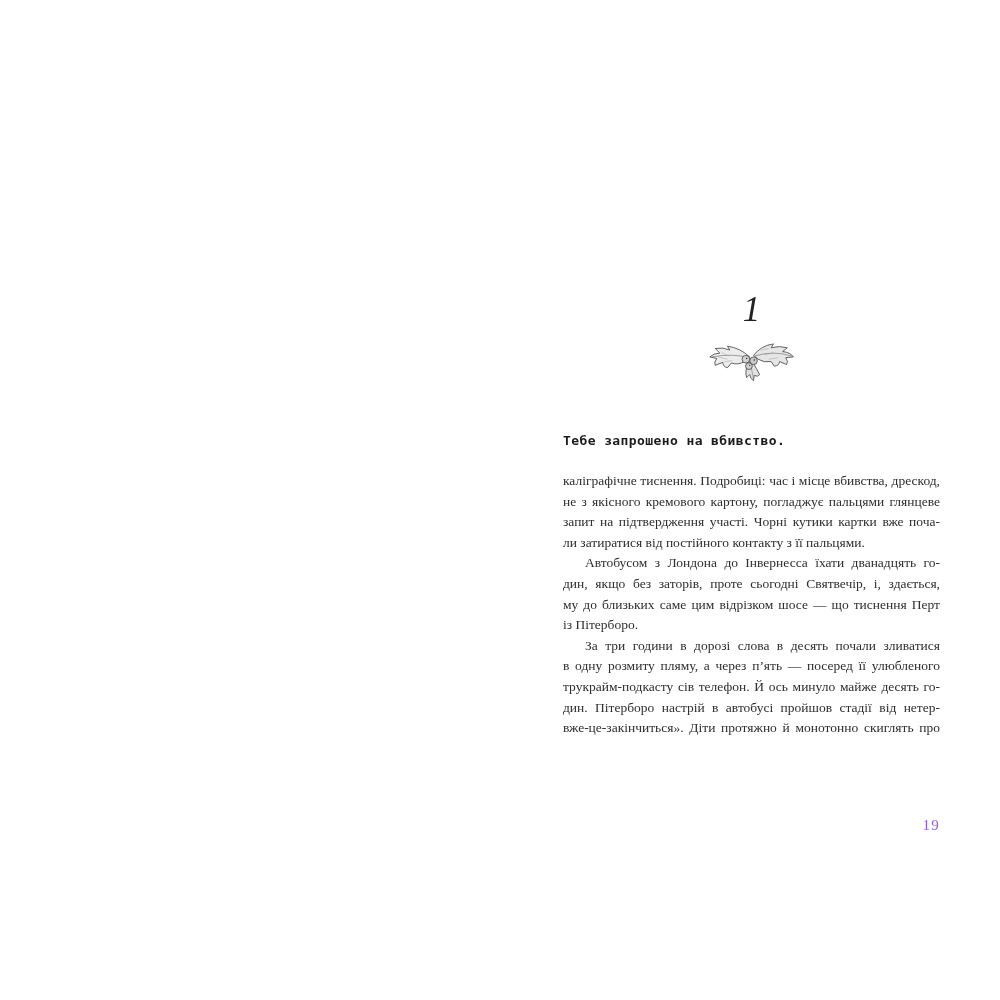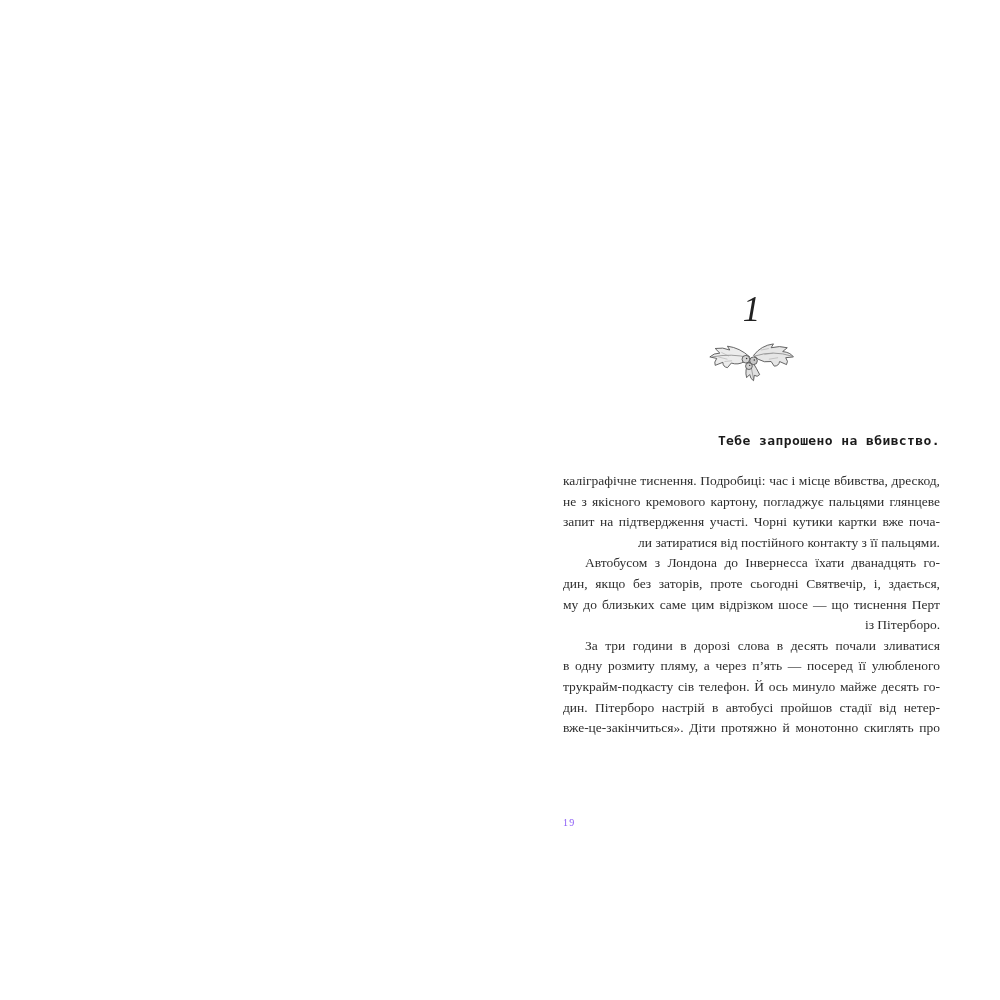--- a/index.html
+++ b/index.html
@@ -46,7 +46,7 @@
     top: 433px;
     left: 0;
     right: 0;
-    text-align: right;
+    text-align: left;
     font-family: "DejaVu Sans Mono", monospace;
     font-weight: bold;
     font-size: 13px;

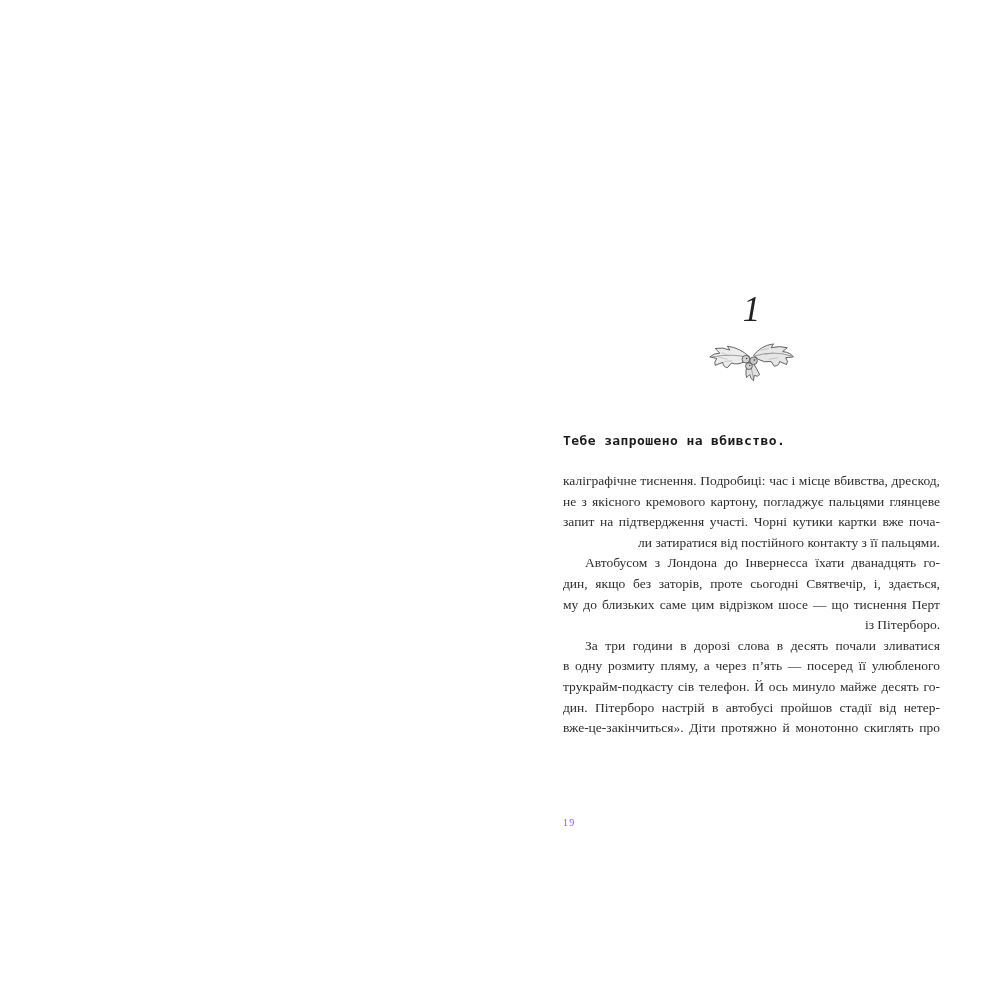--- a/index.html
+++ b/index.html
@@ -71,7 +71,7 @@
     text-align-last: justify;
   }
   .line.left {
-    text-align: right;
+    text-align: left;
   }
   .line.indent {
     padding-left: 22px;

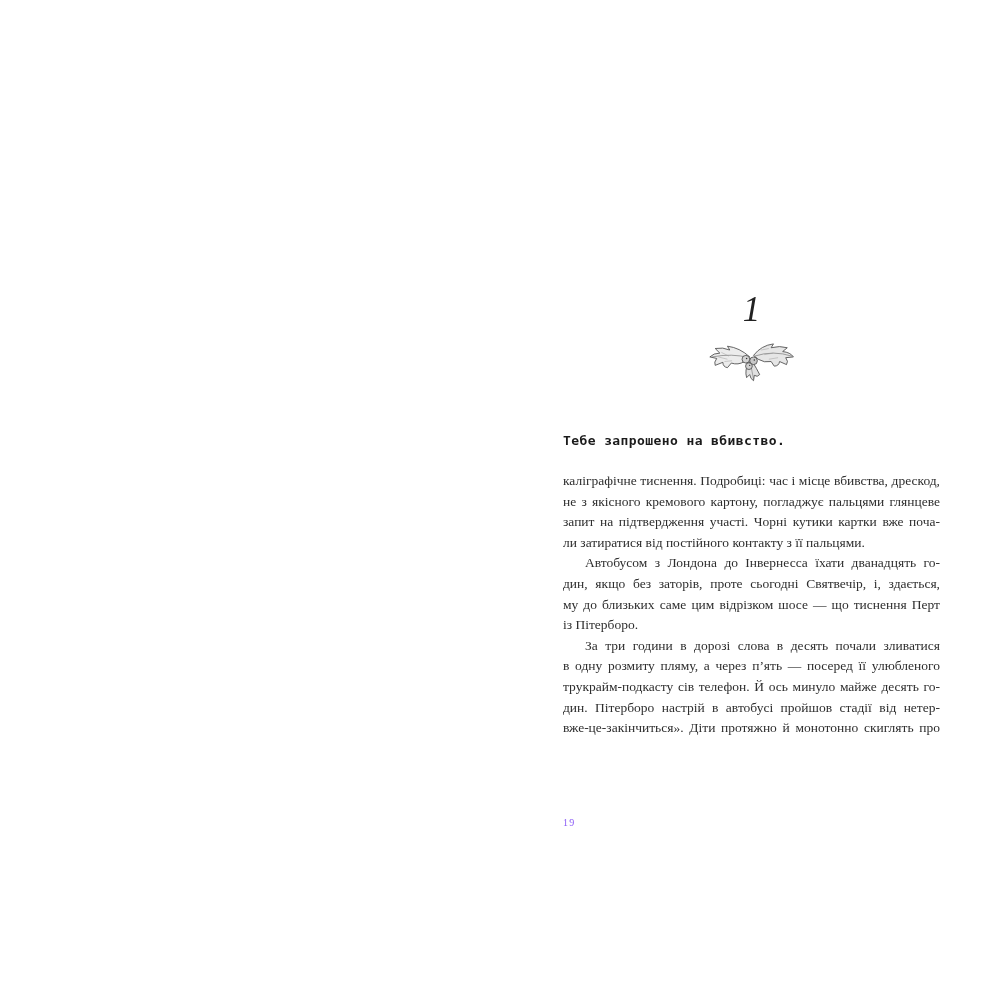--- a/index.html
+++ b/index.html
@@ -81,8 +81,8 @@
     top: 817px;
     left: 0;
     right: 0;
-    text-align: left;
-    font-size: 10px;
+    text-align: right;
+    font-size: 15px;
     letter-spacing: 1.2px;
     color: #8b5cf6;
   }

